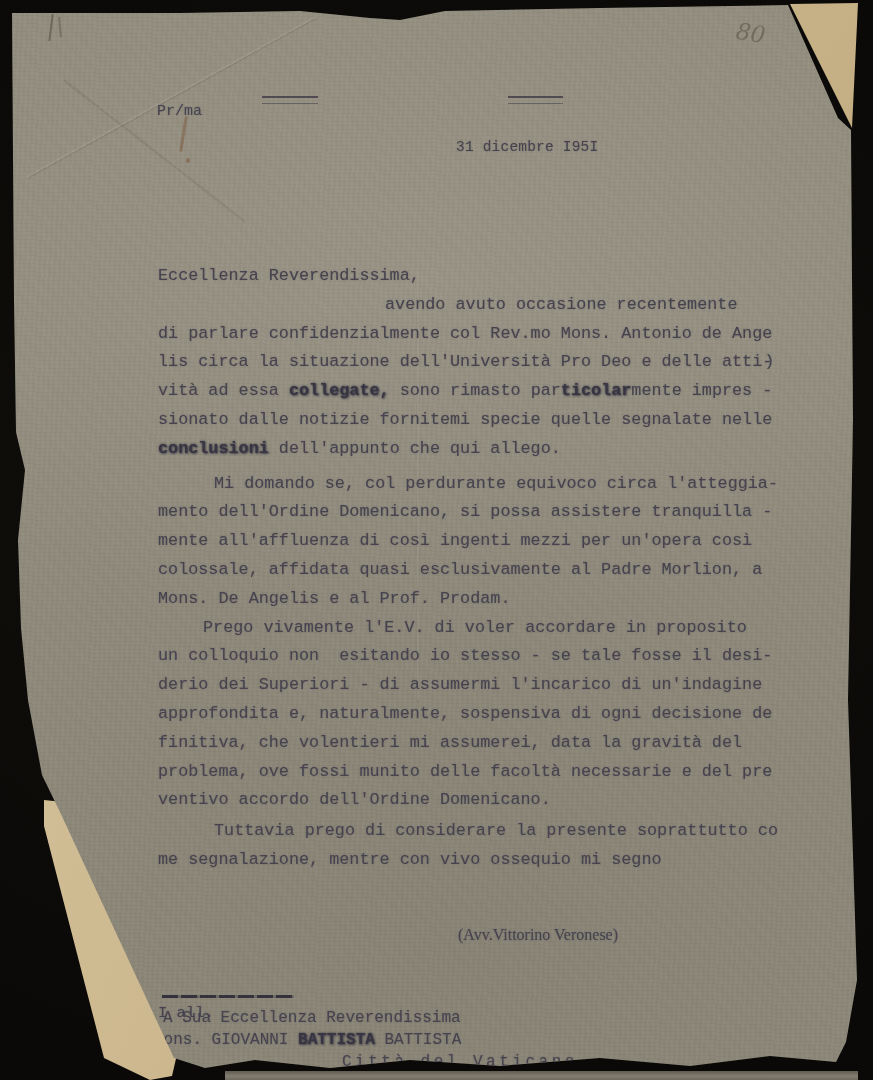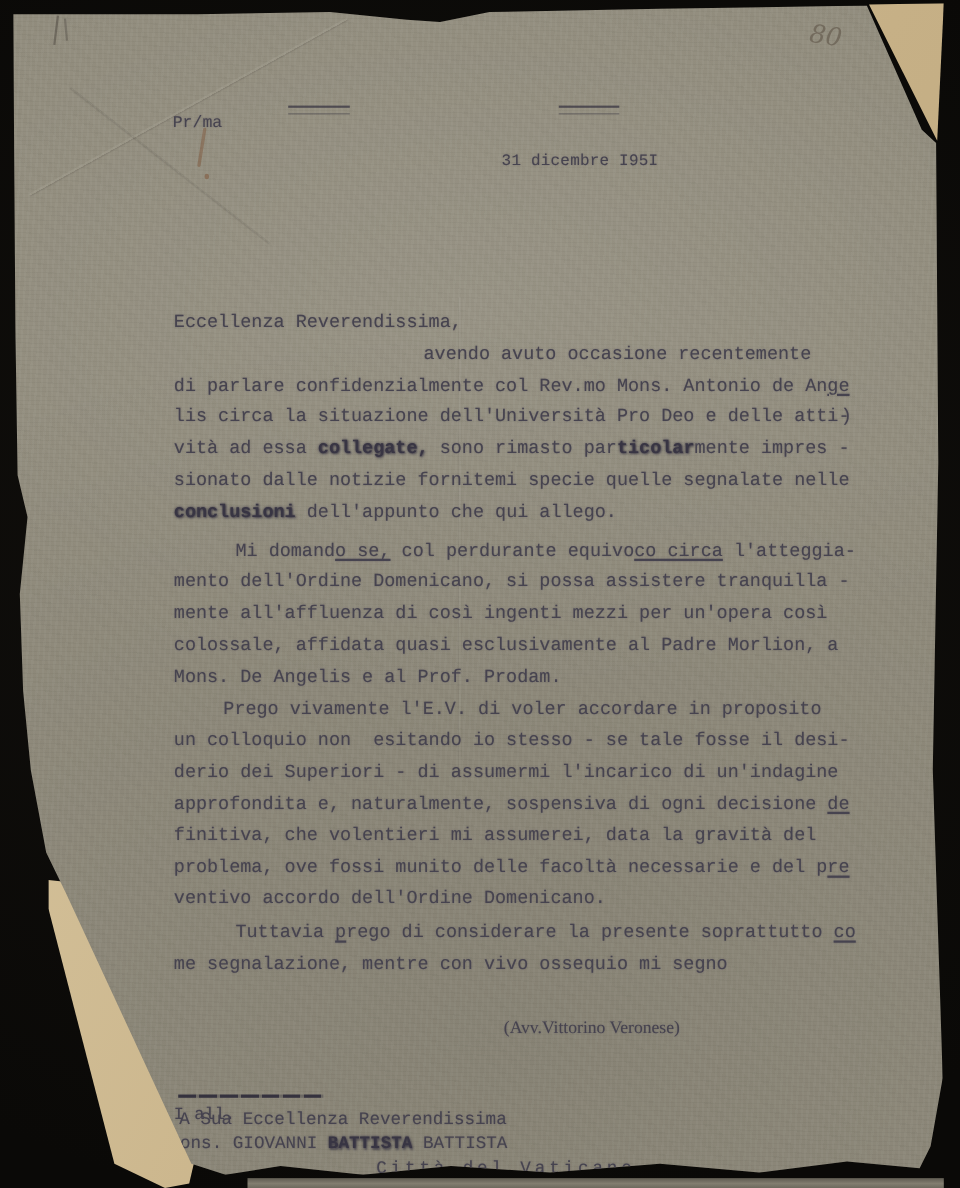--- a/index.html
+++ b/index.html
@@ -40,7 +40,7 @@
   .typed-dash{height:5px;border-top:2px solid rgba(56,53,66,.75);border-bottom:1.5px solid rgba(56,53,66,.5);}
   #dash-left{left:262px;top:96px;width:56px;}
   #dash-right{left:508px;top:96px;width:55px;}
-  #body-lines{left:158px;top:280px;width:660px;font-size:16.8px;line-height:28.8px;}
+  #body-lines{left:158px;top:262px;width:660px;font-size:16.8px;line-height:28.8px;}
   #body-lines .ln{white-space:pre;}
   #signature-line{left:458px;top:926px;font-size:16px;font-family:Liberation Serif, serif;}
   #enclosure-line{left:158px;top:956px;font-size:15.5px;margin-top:48px;}

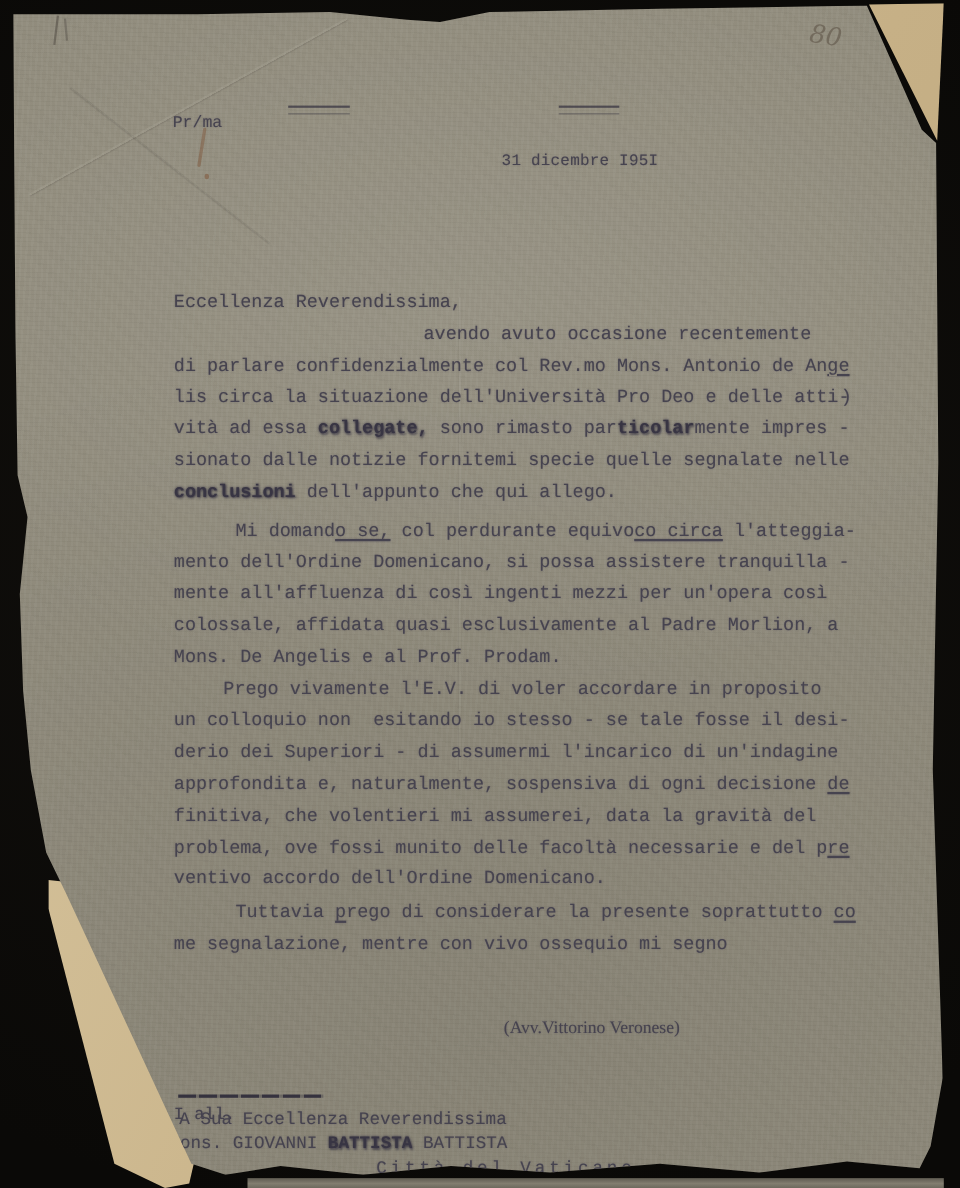--- a/index.html
+++ b/index.html
@@ -48,7 +48,7 @@
     background:repeating-linear-gradient(90deg,#35323e 0 16px,rgba(53,50,62,.35) 16px 19px);}
   #address-block{left:154px;top:1007px;font-size:16px;line-height:22px;}
   #address-block .ln{white-space:pre;}
-  .u{text-decoration:underline;text-decoration-thickness:1.6px;text-underline-offset:3px;}
+  .u{text-decoration-thickness:1.6px;text-underline-offset:3px;}
   .smudge{font-weight:bold;color:#383543;text-shadow:0 0 2.5px rgba(48,45,62,.85),1px 1px 2px rgba(48,45,62,.6);}
   .tight{letter-spacing:-8px;}
   .faded{opacity:.32;}

